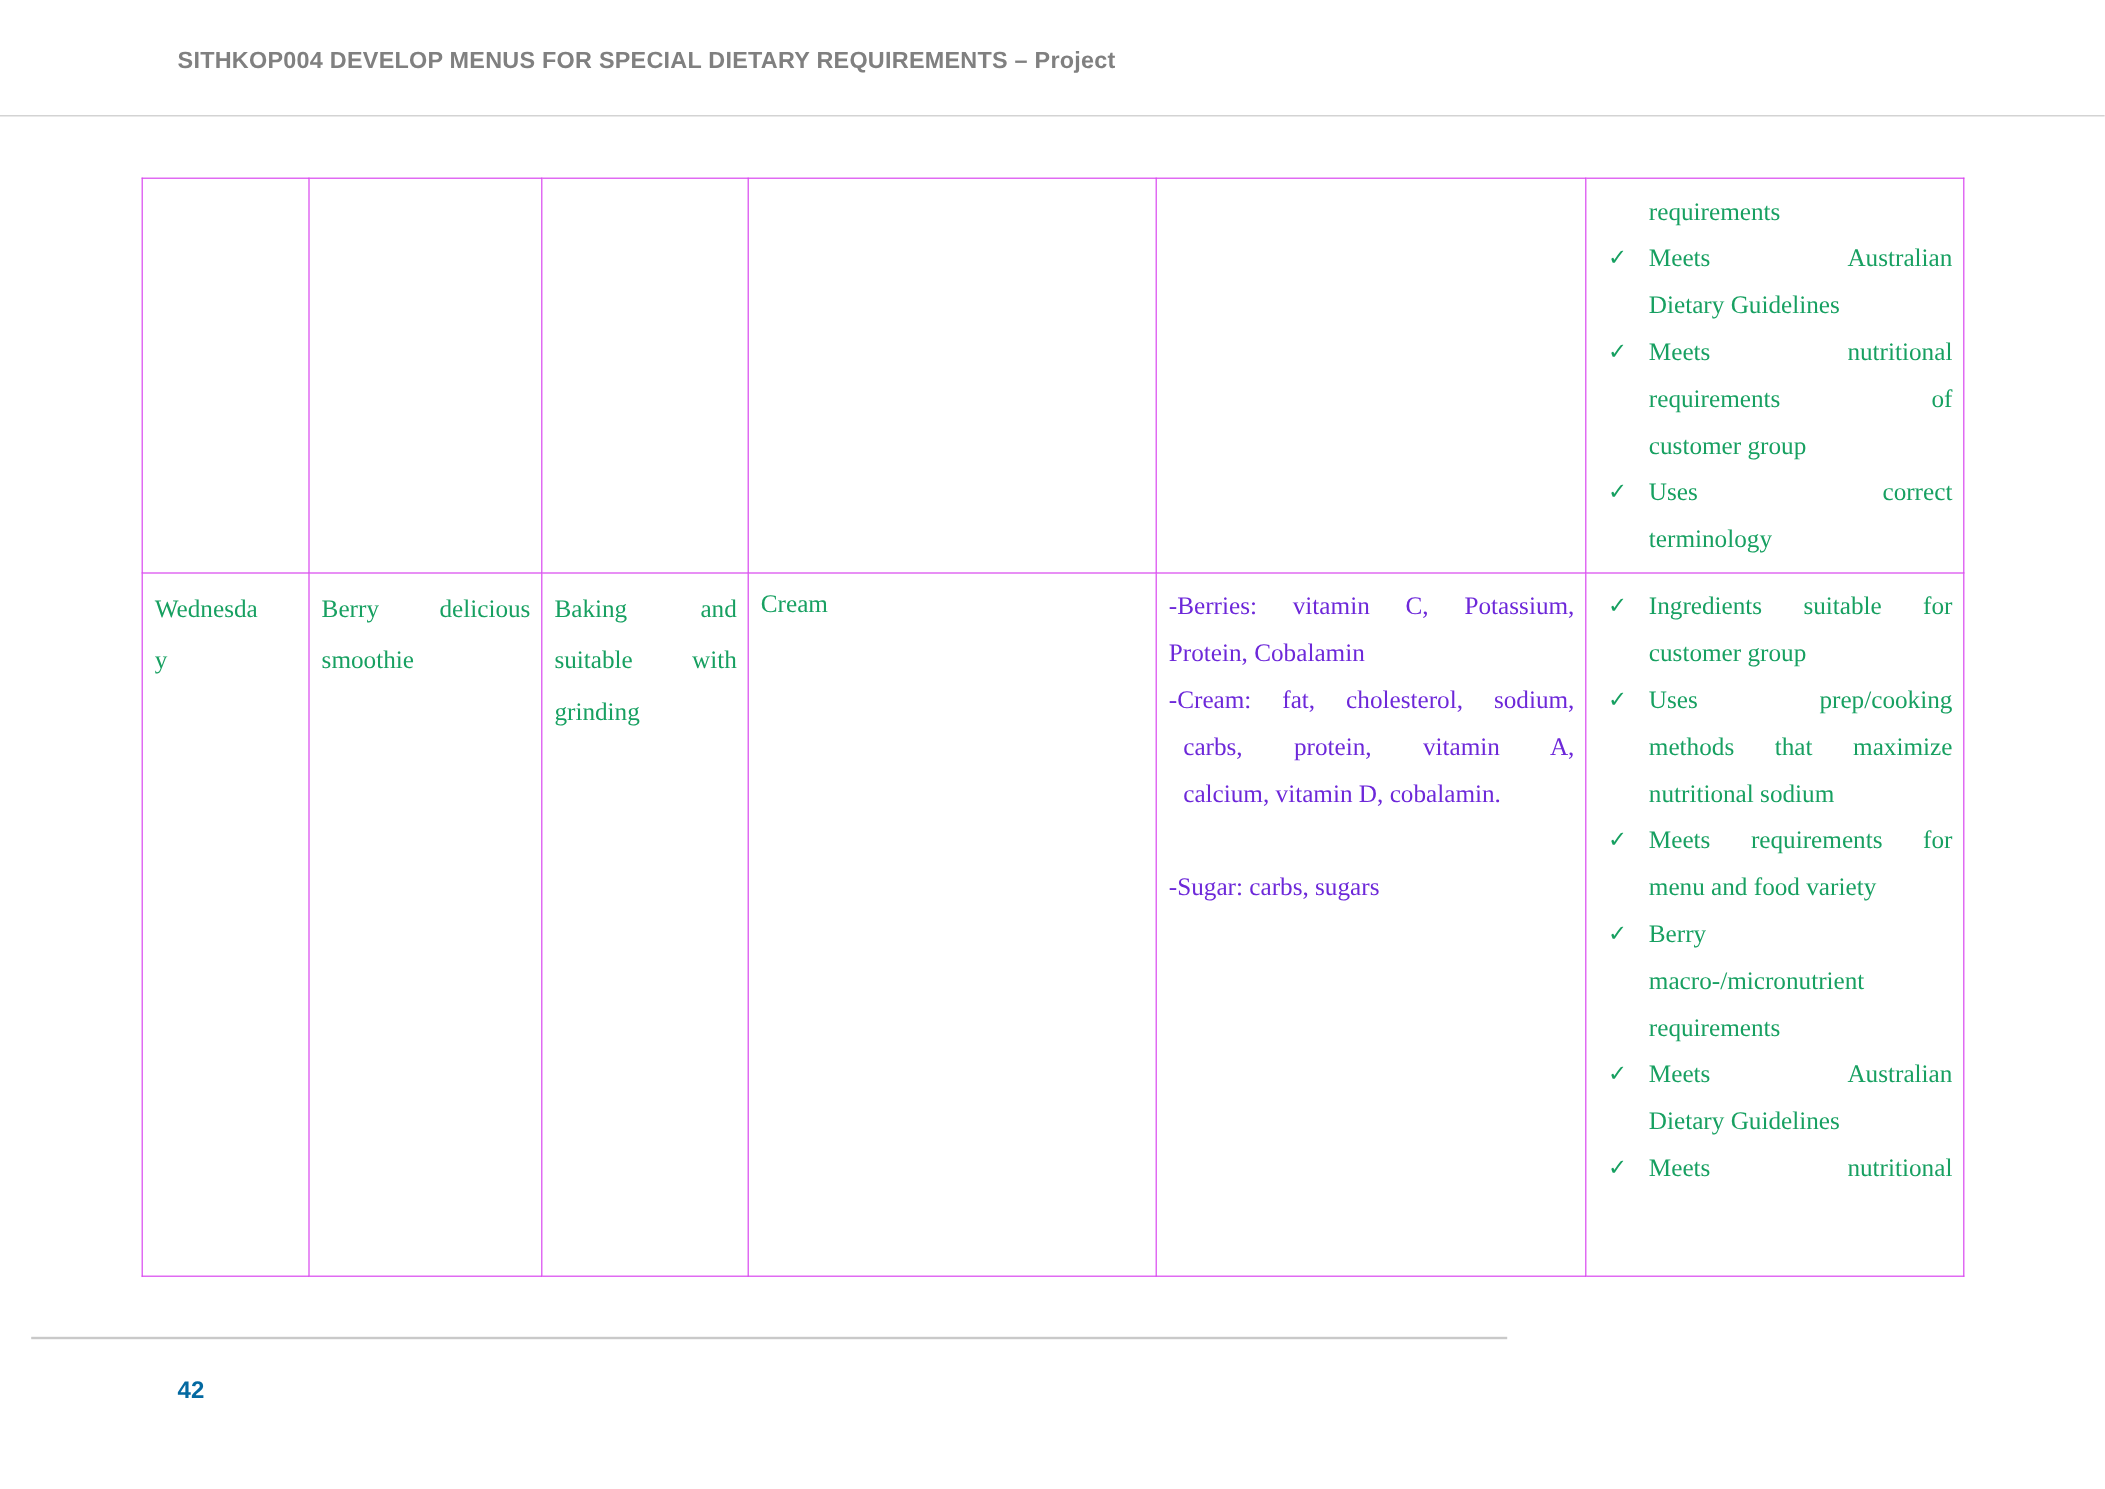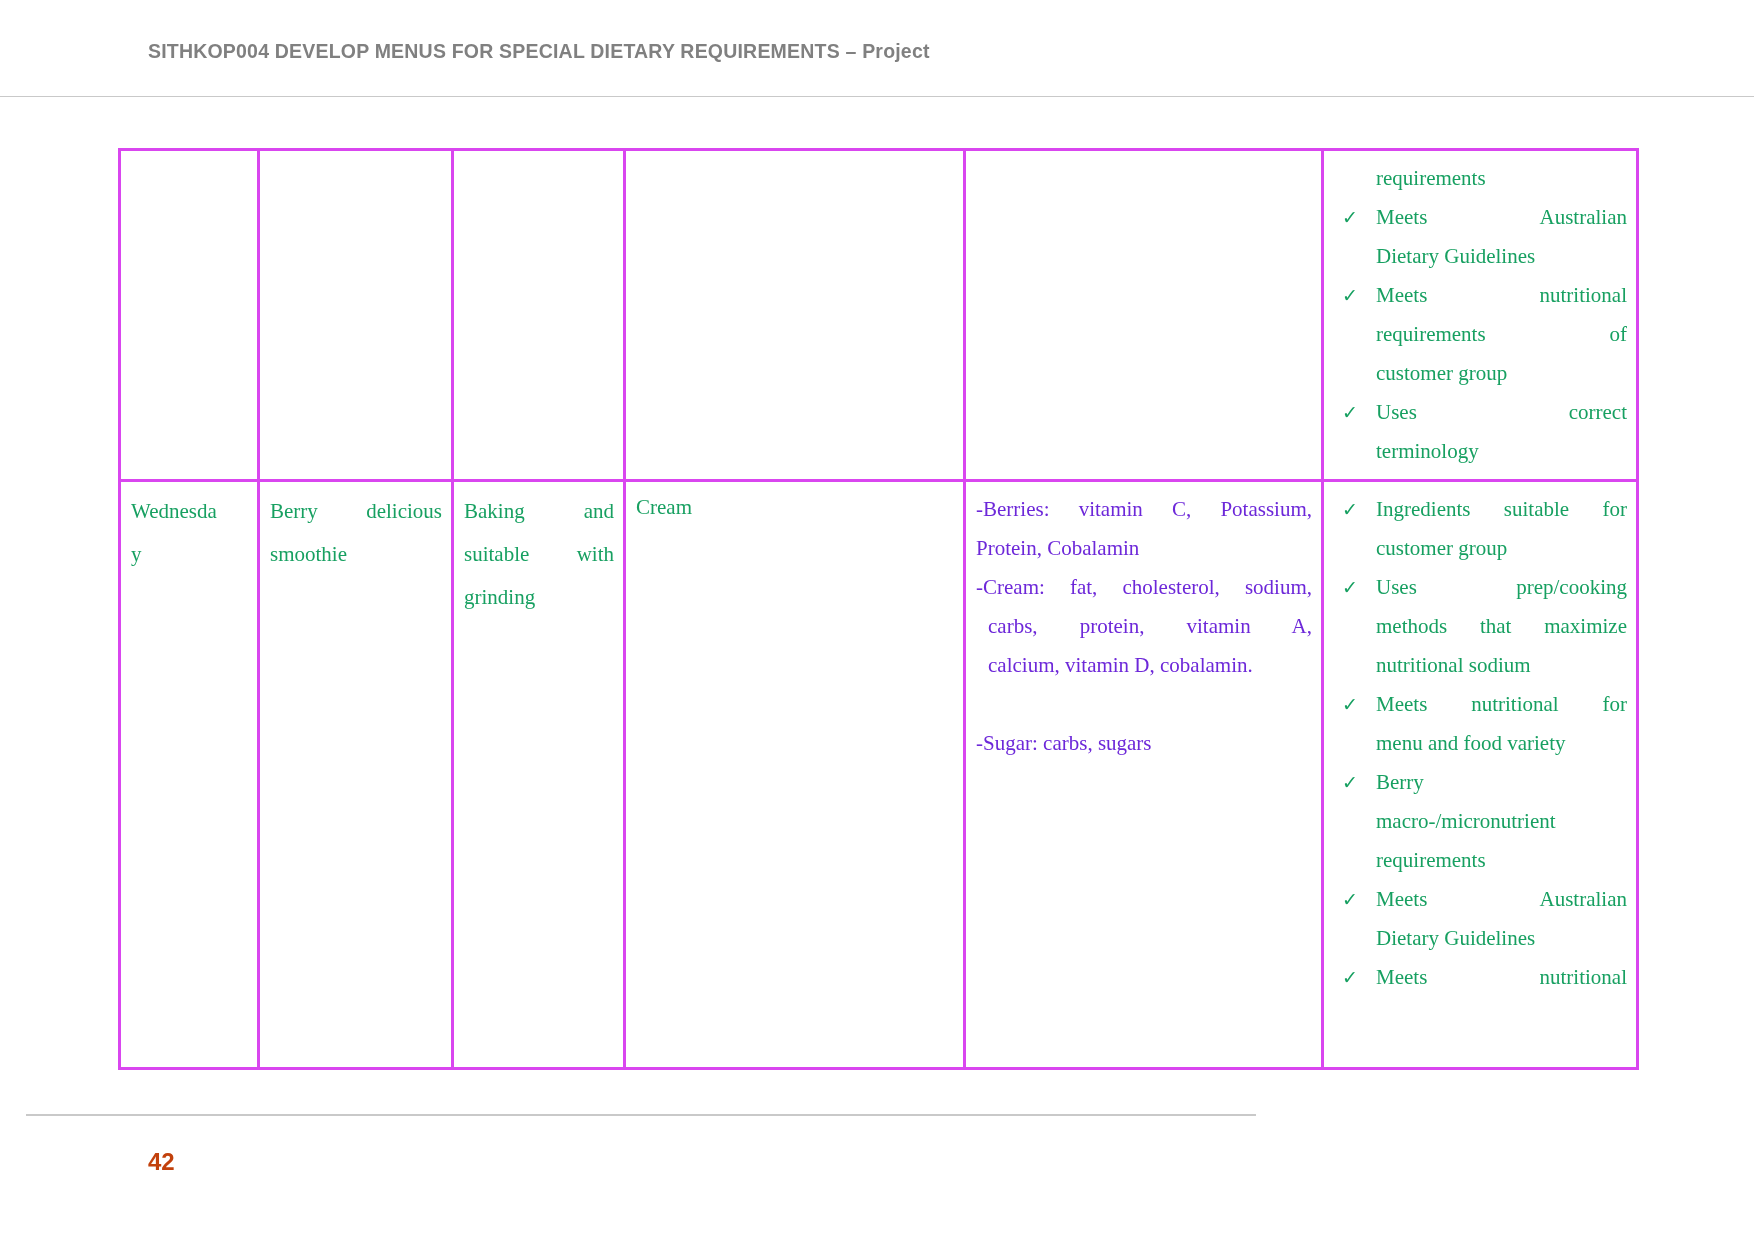--- a/index.html
+++ b/index.html
@@ -54,7 +54,7 @@
     table-layout: fixed;
   }
   .doc-table td {
-    border: 3px solid #d946ef;
+    border: 1px solid #d946ef;
     vertical-align: top;
     padding: 0;
     color: #17a061;

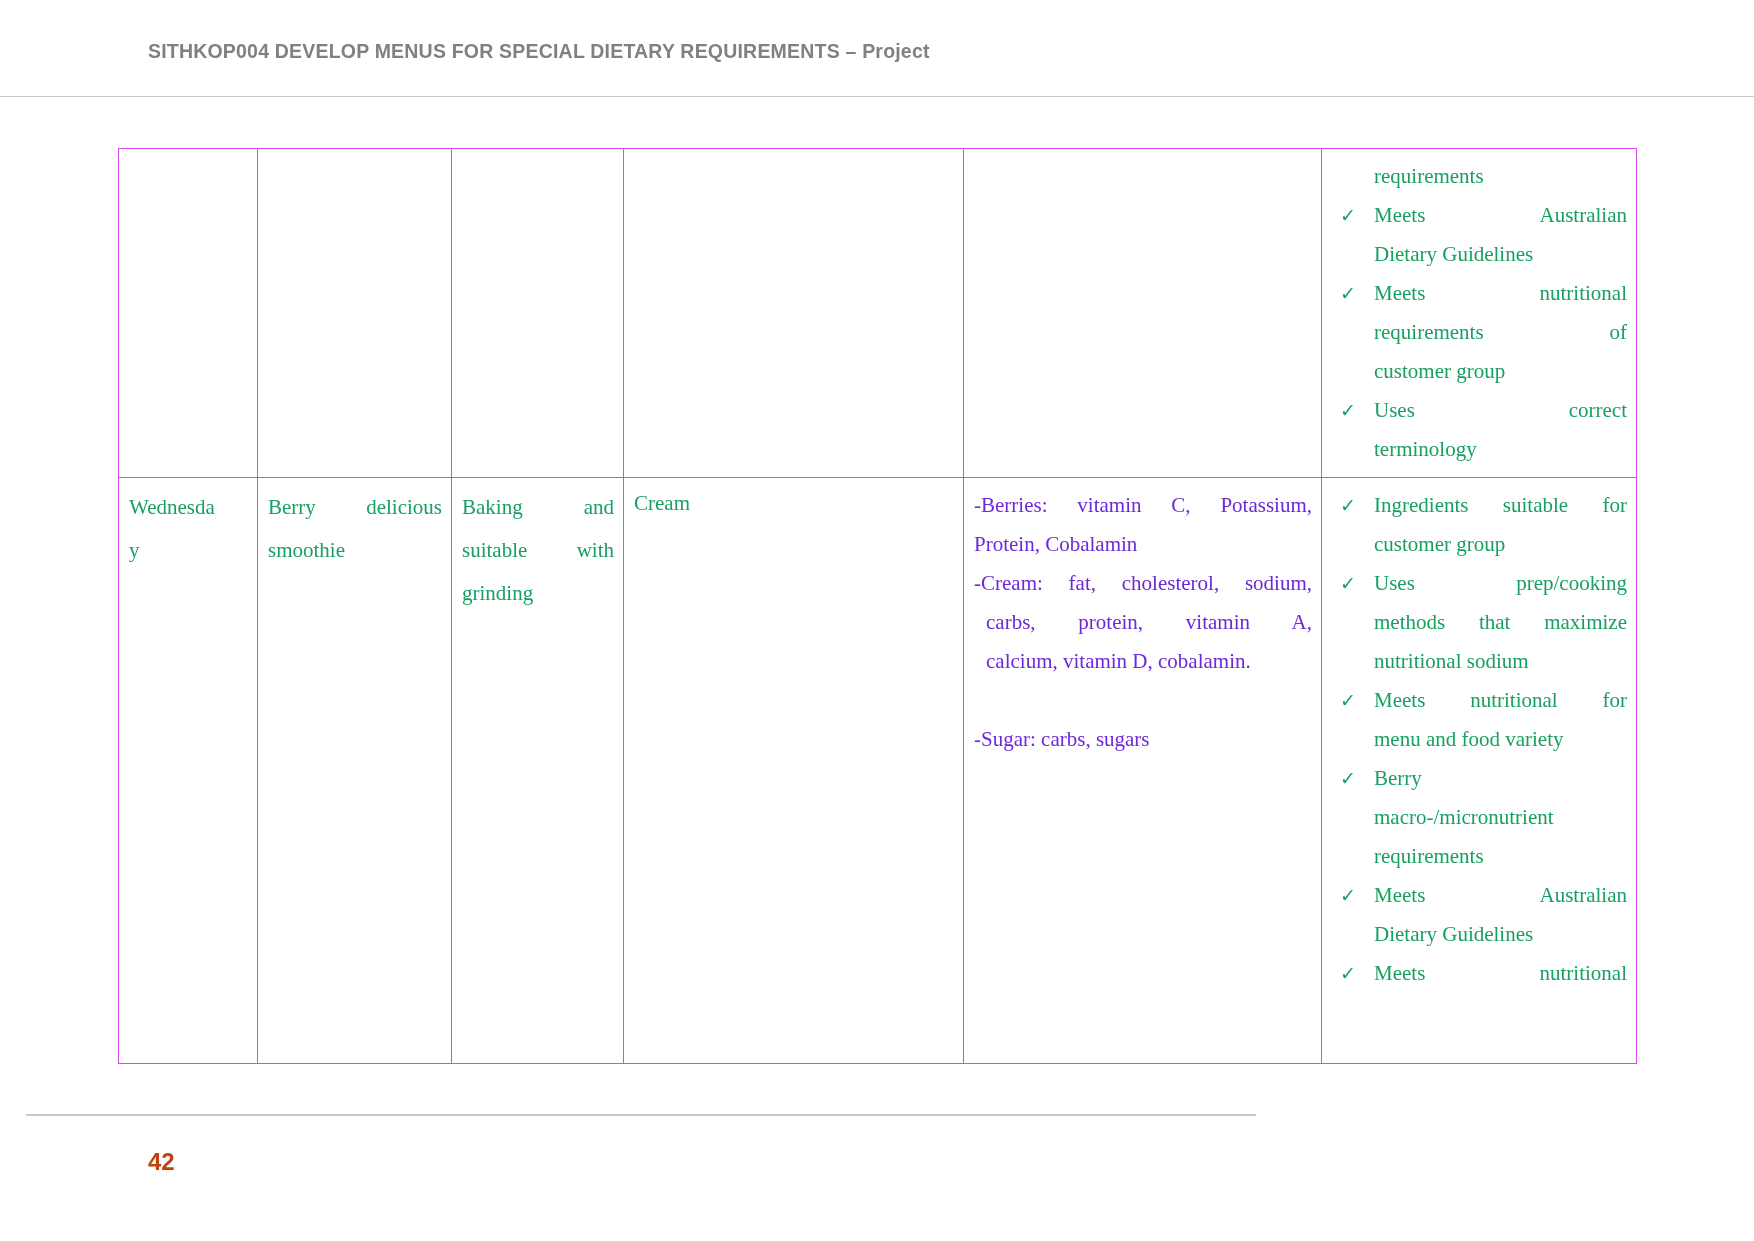--- a/index.html
+++ b/index.html
@@ -293,7 +293,7 @@
 
             <li class="stretch">
               <span class="tick">✓</span>
-              <span>Meets nutritional for</span>
+              <span>Meets requirements for</span>
             </li>
             <li style="padding-left:42px;">
               <span>menu and food variety</span>

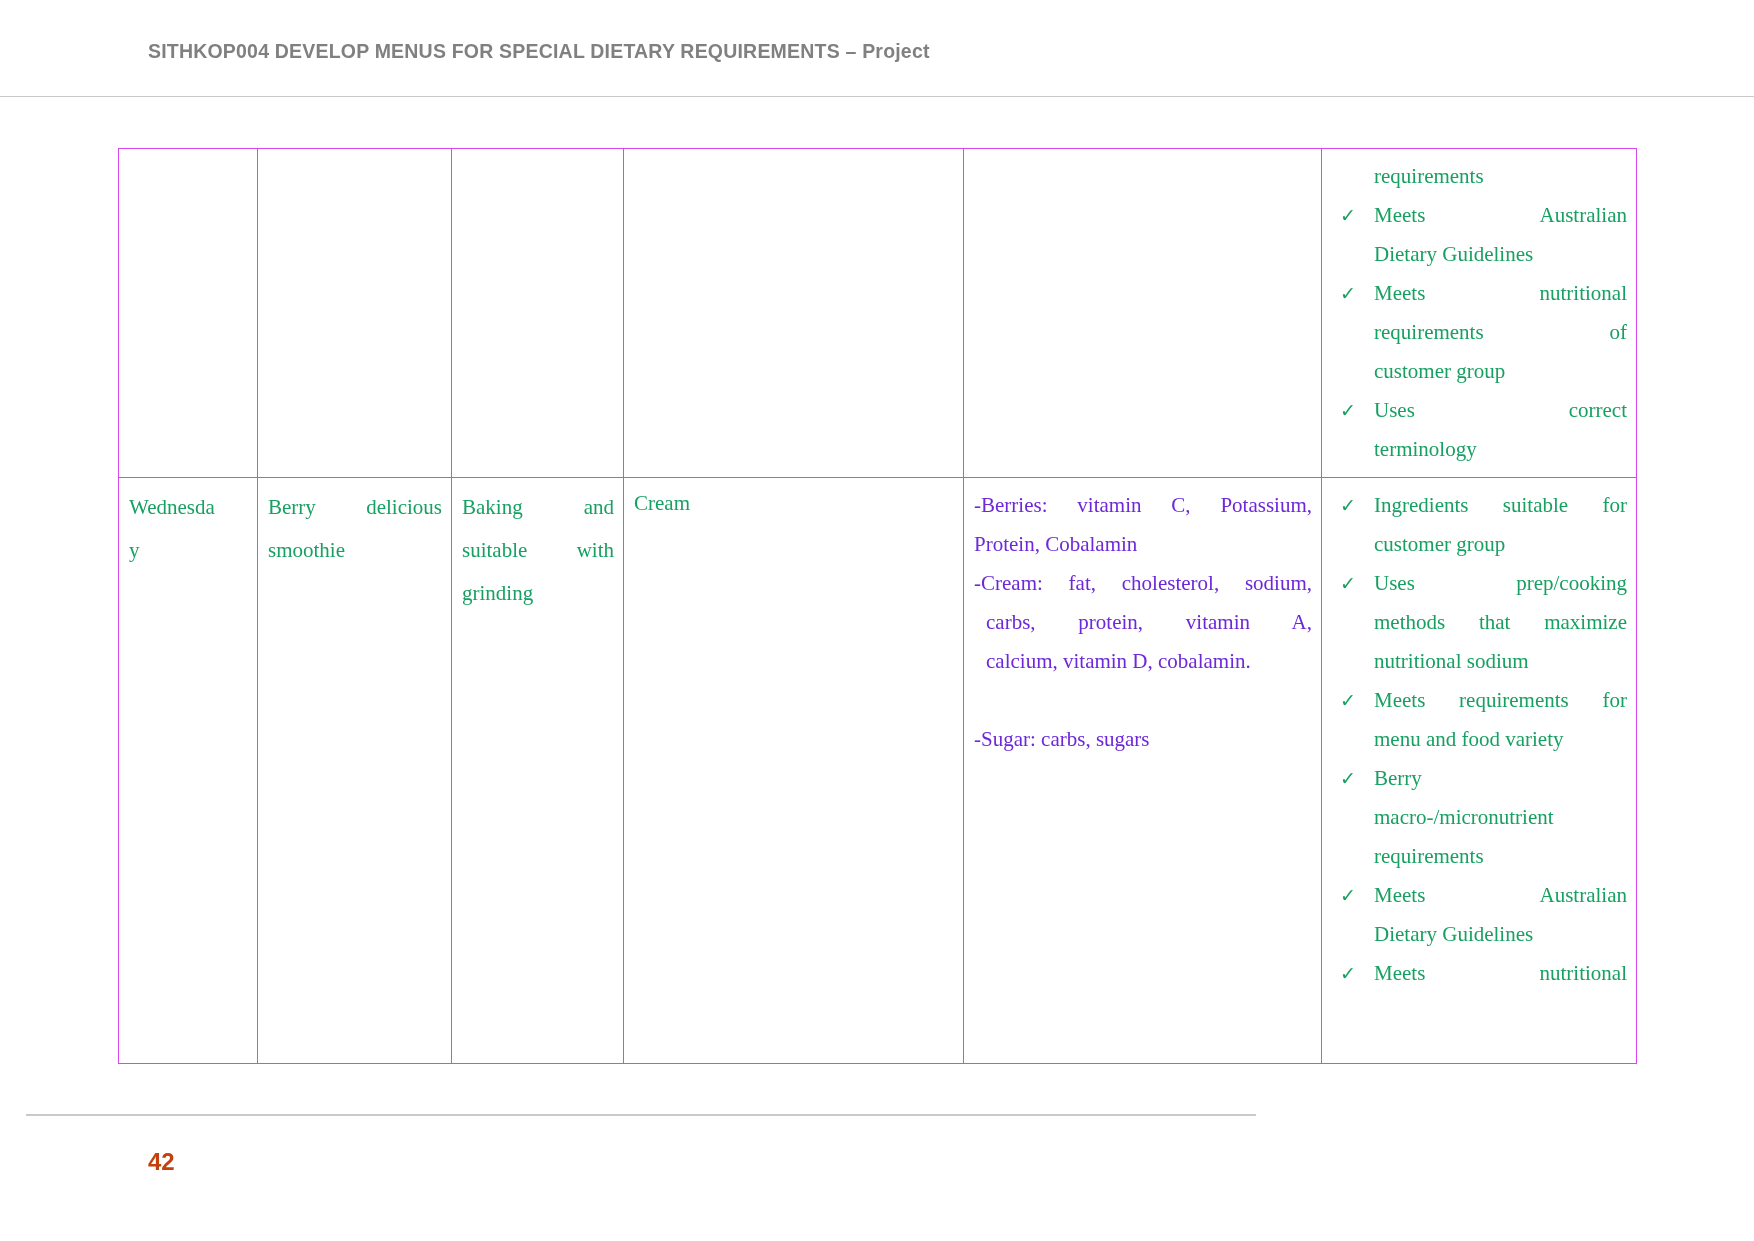--- a/index.html
+++ b/index.html
@@ -144,9 +144,9 @@
     left: 148px;
     top: 1148px;
     font-family: "Liberation Sans", "DejaVu Sans", sans-serif;
-    font-size: 24px;
+    font-size: 20px;
     font-weight: bold;
-    color: #c2410c;
+    color: #0369a1;
   }
 
   

